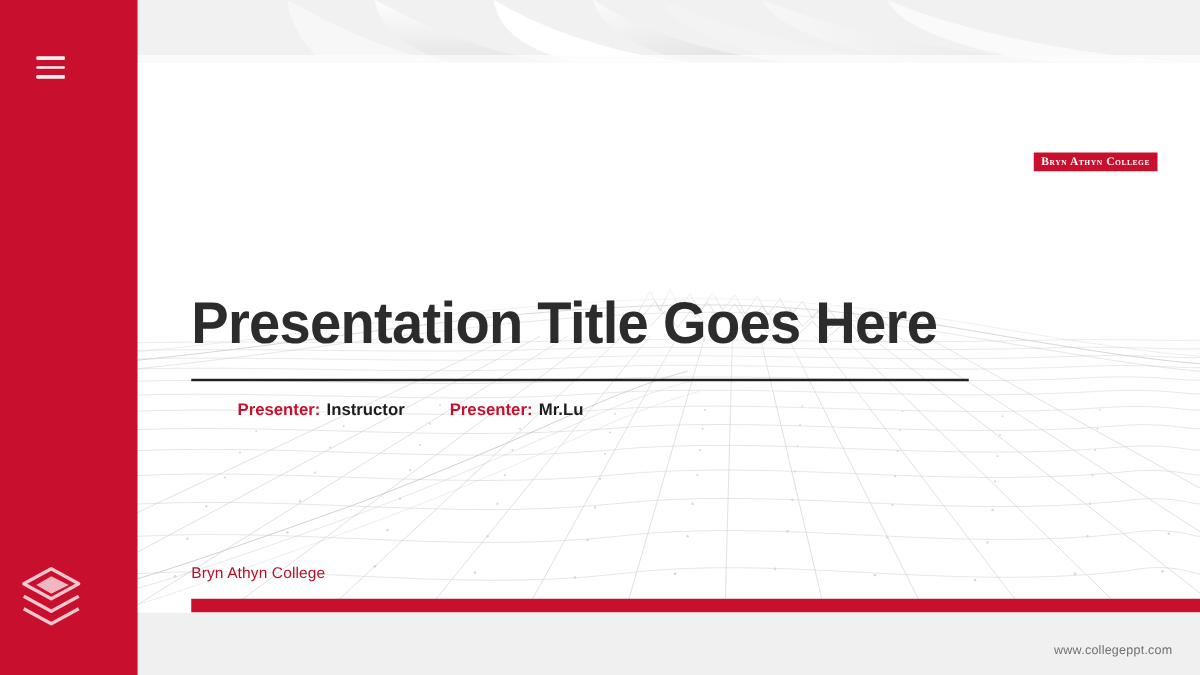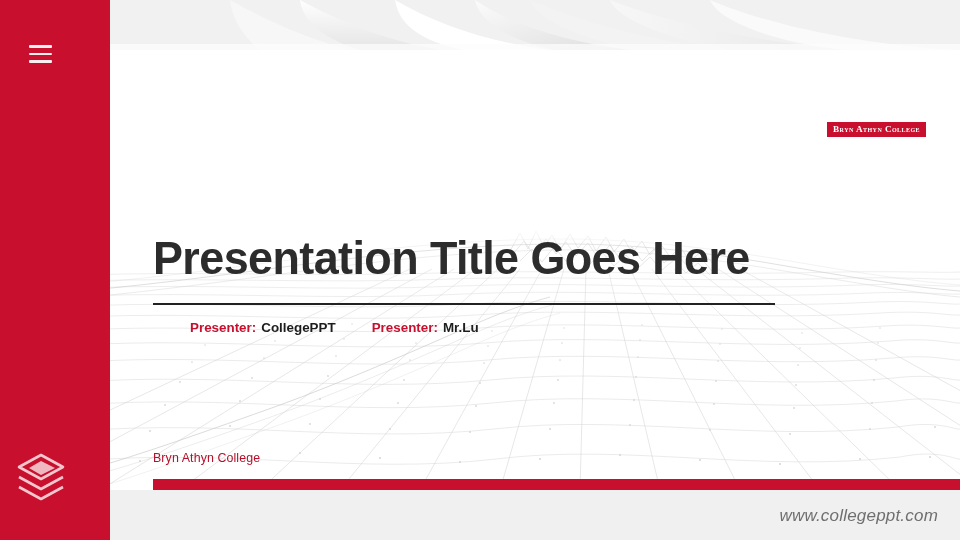--- a/index.html
+++ b/index.html
@@ -393,7 +393,7 @@
       <div class="title-rule"></div>
       <div class="meta-row">
         <span class="meta-label">Presenter:</span>
-        <span class="meta-value">CollegePPT</span>
+        <span class="meta-value">Instructor</span>
         <span class="meta-gap"></span>
         <span class="meta-label">Presenter:</span>
         <span class="meta-value">Mr.Lu</span>

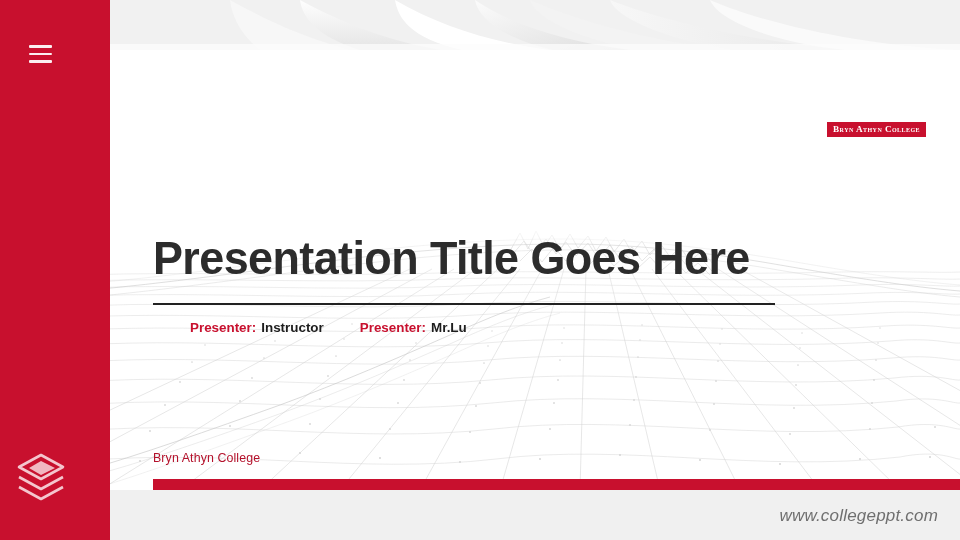--- a/index.html
+++ b/index.html
@@ -194,11 +194,10 @@
     position: absolute;
     right: 22px;
     bottom: 14px;
-    font-size: 17px;
+    font-size: 10px;
     color: #6f6f6f;
     letter-spacing: .2px;
     z-index: 50;
-    font-style: italic;
   }
 </style>
 </head>

